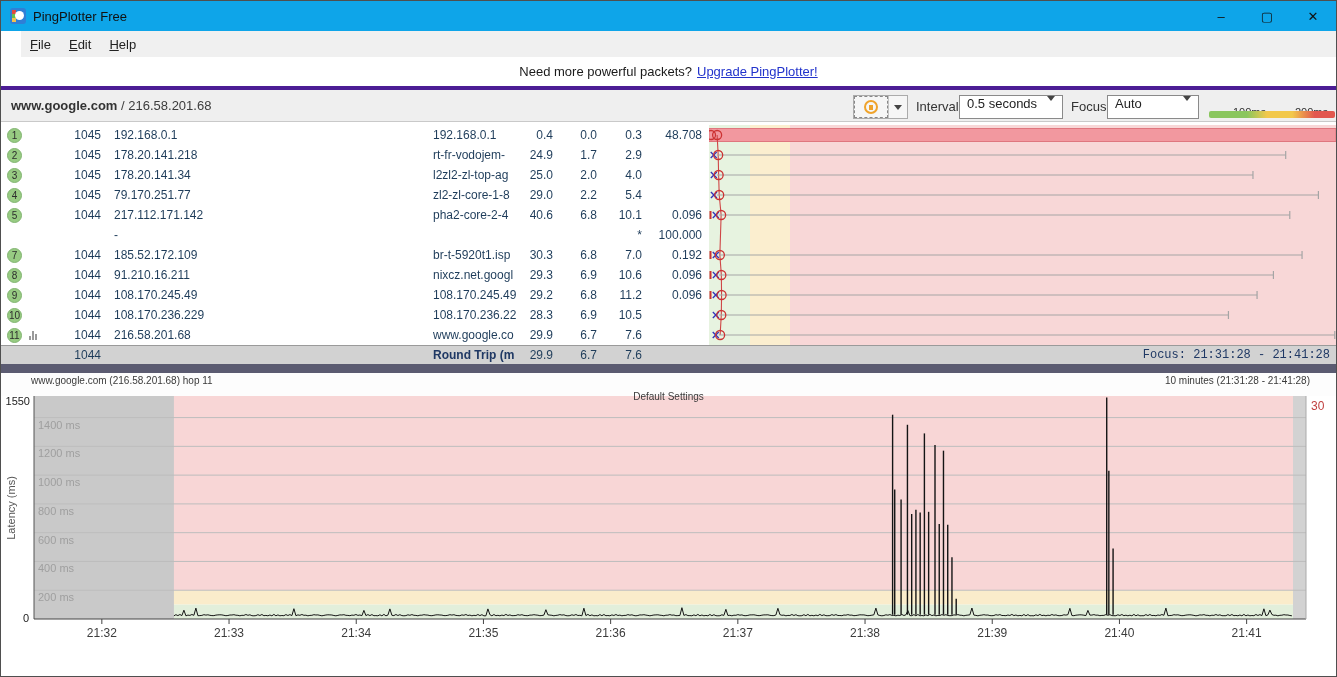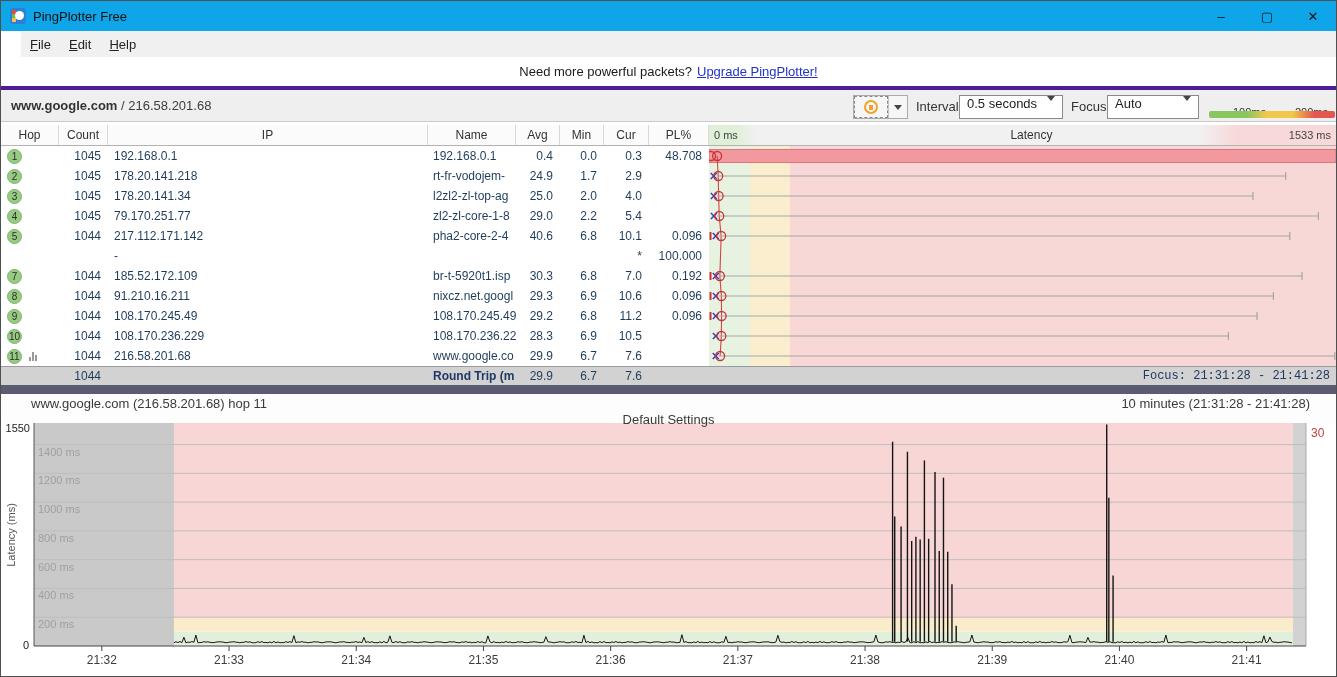--- a/index.html
+++ b/index.html
@@ -147,21 +147,6 @@
 
   <div class="gridgap"></div>
 
-  <div class="thead">
-    <div class="hc c-hop">Hop</div>
-    <div class="hc c-count">Count</div>
-    <div class="hc c-ip">IP</div>
-    <div class="hc c-name">Name</div>
-    <div class="hc c-avg">Avg</div>
-    <div class="hc c-min">Min</div>
-    <div class="hc c-cur">Cur</div>
-    <div class="hc c-pl">PL%</div>
-    <div class="hc c-graph lathead">
-      <span class="lmin">0 ms</span>
-      <span class="lttl">Latency</span>
-      <span class="lmax">1533 ms</span>
-    </div>
-  </div>
 
   <div class="tbody" id="tbody">
     <div class="trow">

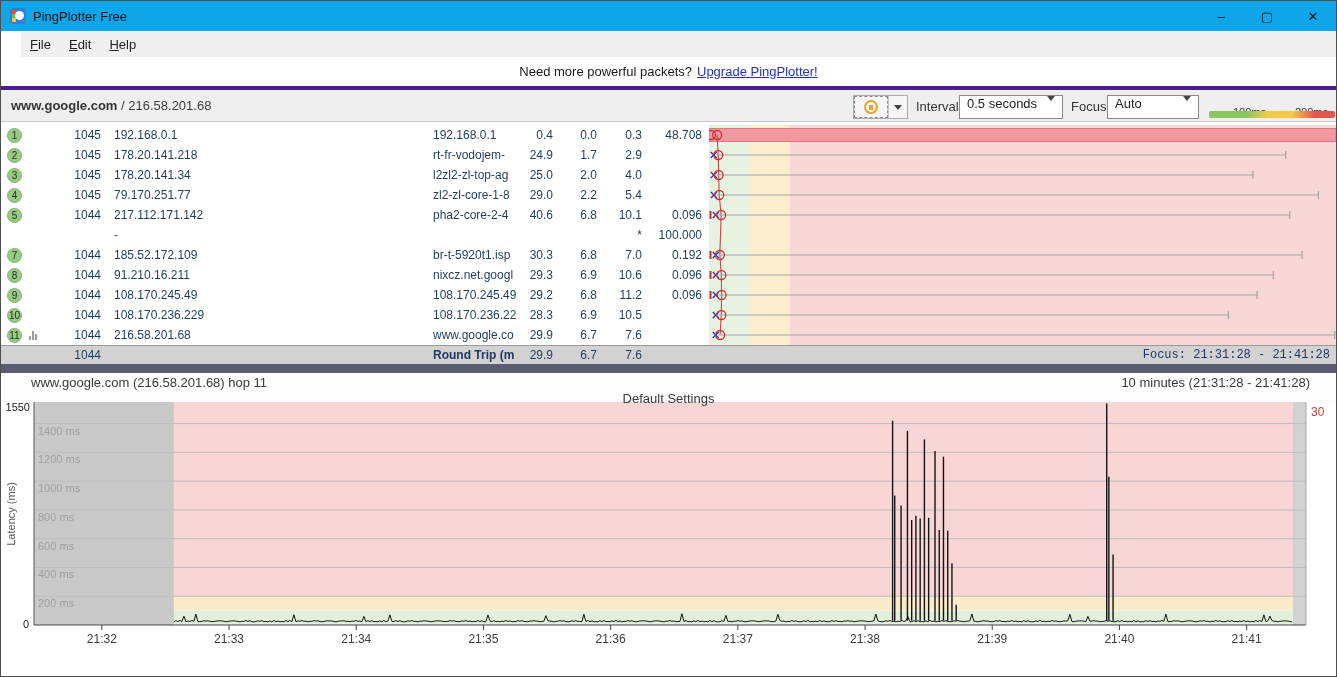--- a/index.html
+++ b/index.html
@@ -70,7 +70,7 @@
   .summary .focus{flex:1;justify-content:flex-end;padding-right:6px;color:#1f3864;font-family:Liberation Mono, monospace;}
   
   .splitter{height:9px;background:#5b5b71;}
-  .tlheader{position:relative;height:29px;background:#fdfdfd;font-size:13px;color:#3a3a3a;}
+  .tlheader{position:relative;height:23px;background:#fdfdfd;font-size:10px;color:#3a3a3a;}
   .tlheader .lt{position:absolute;left:30px;top:2px;}
   .tlheader .ct{position:absolute;left:0;right:0;top:18px;text-align:center;}
   .tlheader .rt{position:absolute;right:26px;top:2px;}

